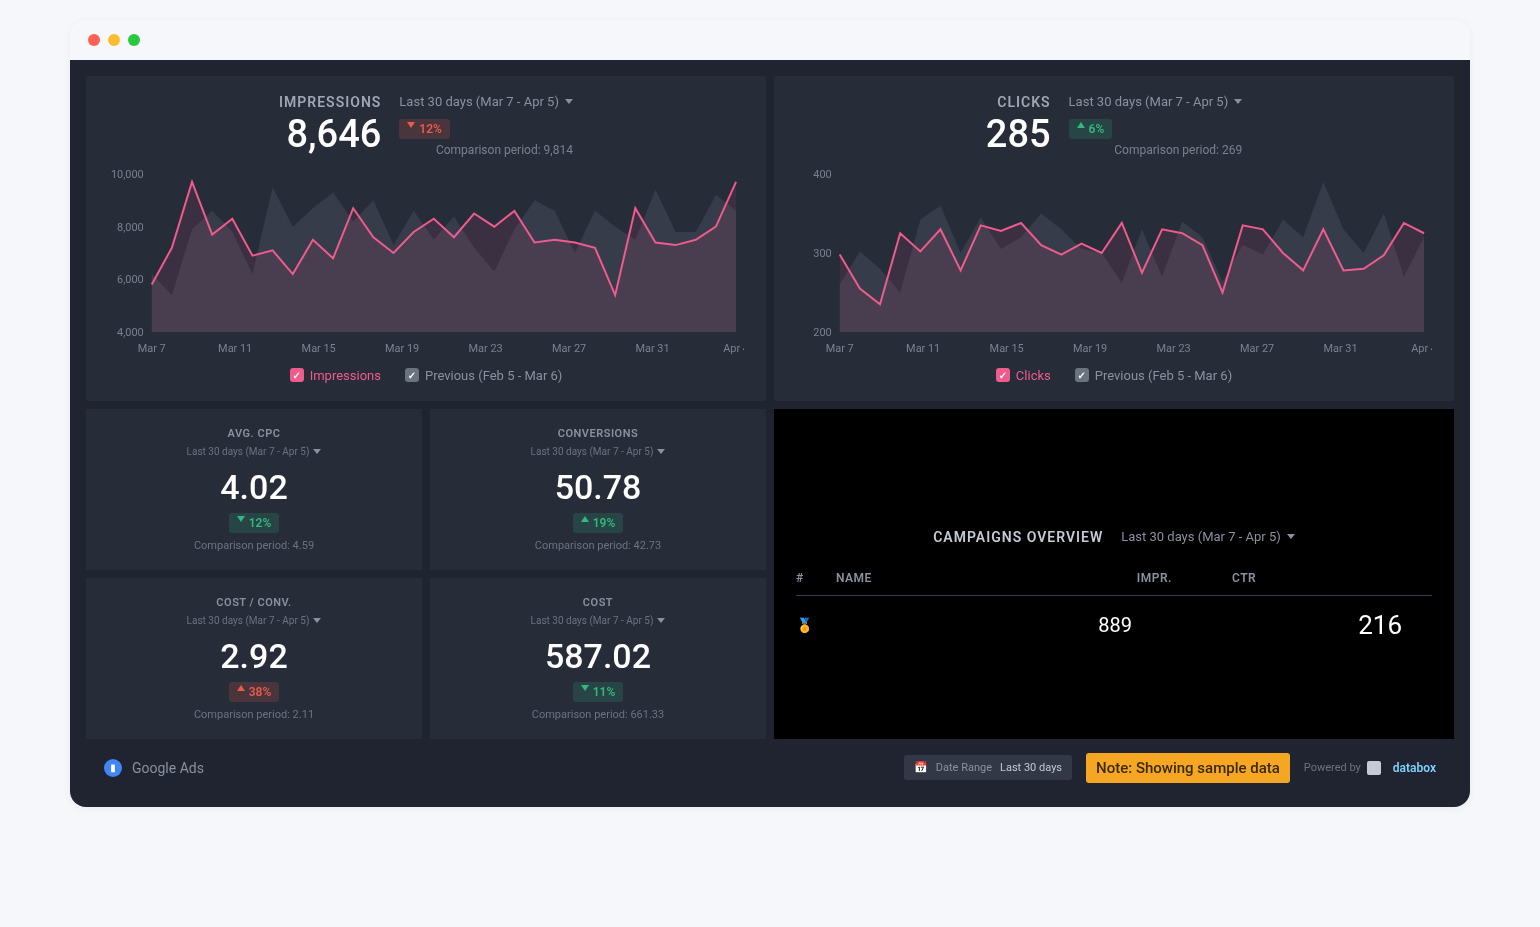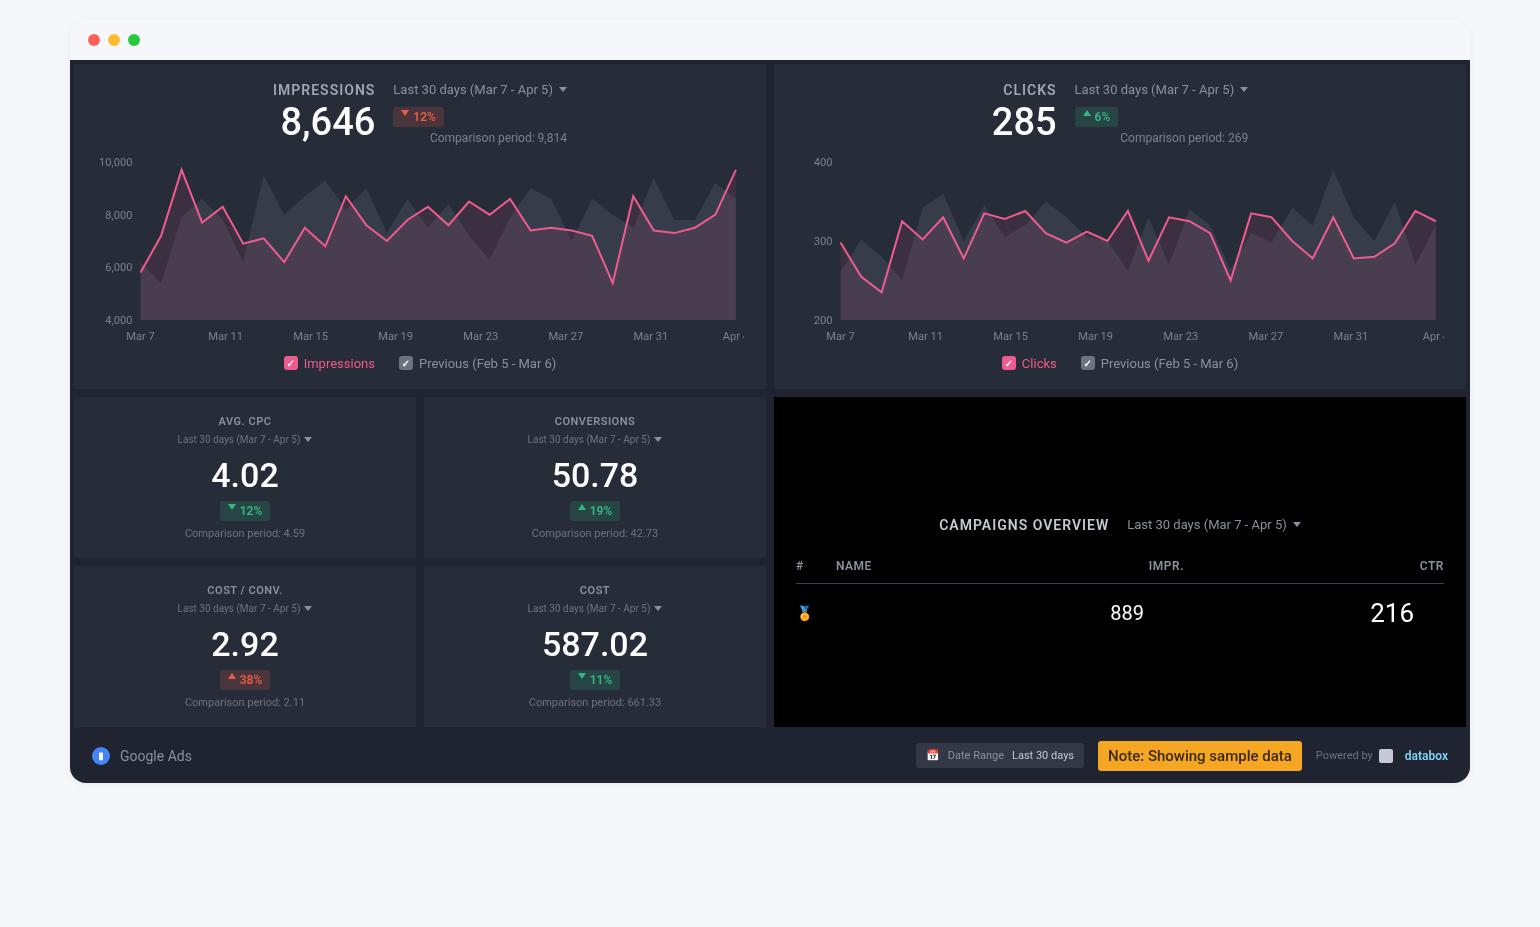--- a/index.html
+++ b/index.html
@@ -10,7 +10,7 @@
 .dot.red { background: #ff5f57; }
 .dot.yellow { background: #febc2e; }
 .dot.green { background: #28c840; }
-.dashboard { background: #1f2430; padding: 4px; }
+.dashboard { background: #1f2430; padding: 16px; }
 .grid { display: grid; grid-template-columns: 1fr 1fr; gap: 8px; }
 .card { background: #272c39; border-radius: 2px; padding: 18px 22px; }
 .card-header { display: flex; align-items: flex-start; justify-content: center; gap: 18px; margin-bottom: 10px; }

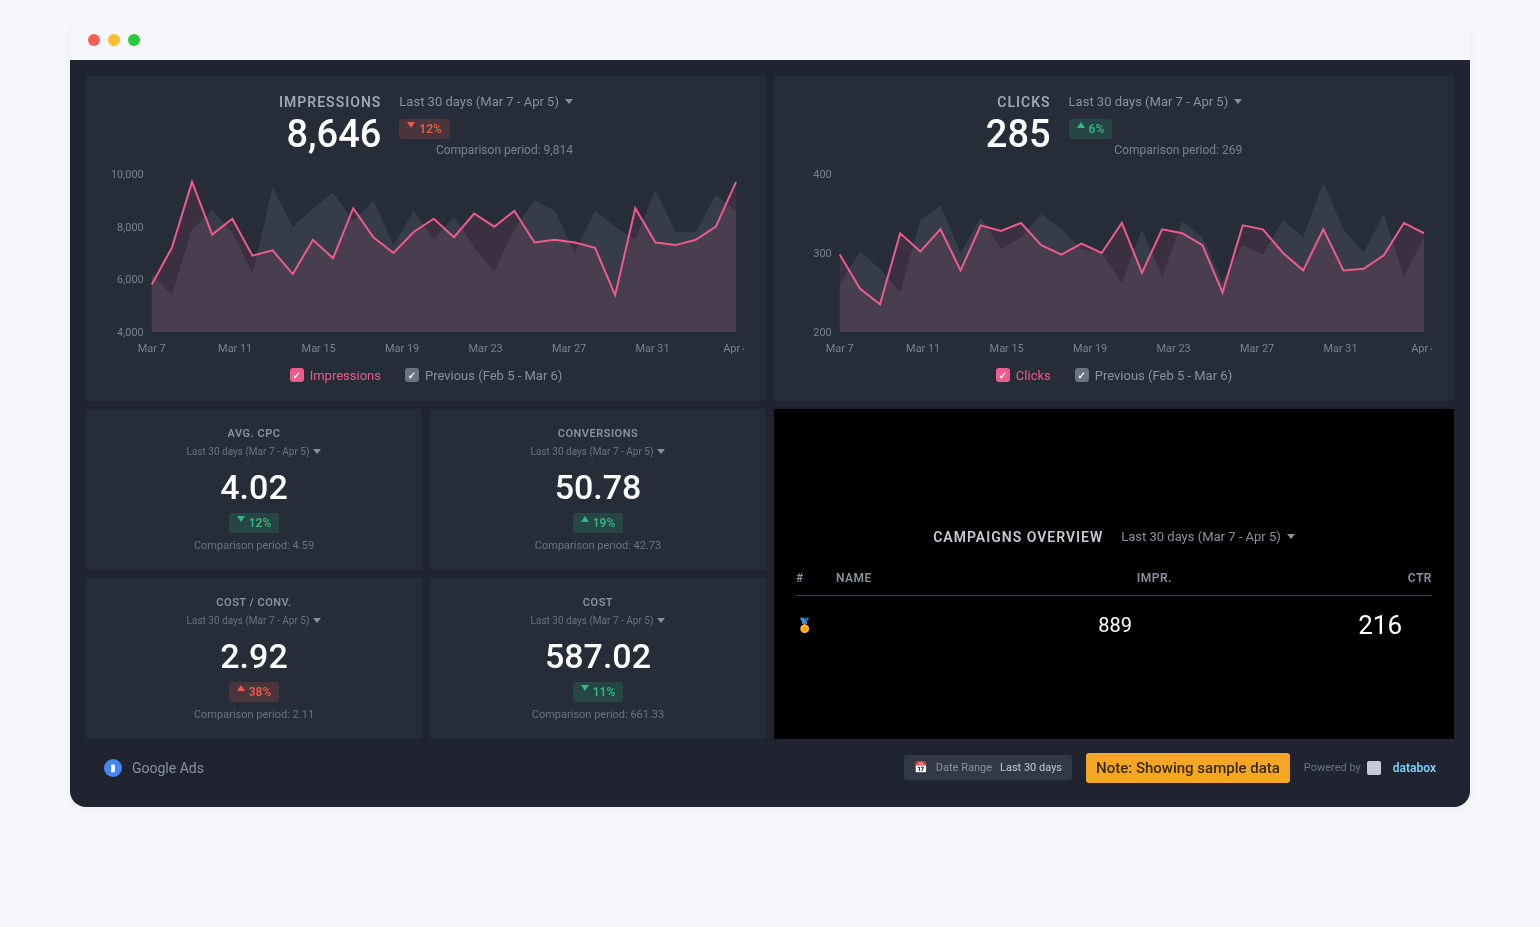--- a/index.html
+++ b/index.html
@@ -51,7 +51,7 @@
 .table { width: 100%; }
 .table-head { display: grid; grid-template-columns: 40px 1fr 200px 200px; color: #8a909e; font-size: 12px; font-weight: 600; letter-spacing: 0.5px; padding: 10px 0; border-bottom: 1px solid #3a4050; }
 .table-head .th-impr { text-align: right; padding-right: 60px;}
-.table-head .th-ctr { text-align: right; }
+.table-head .th-ctr { text-align: left; }
 .table-row { display: grid; grid-template-columns: 40px 1fr 200px 200px; padding: 14px 0; align-items: center; }
 .medal { color: #8a909e; font-size: 14px; }
 .td-impr { text-align: right; color: #fff; font-size: 20px; font-weight: 400; padding-right: 100px;}

